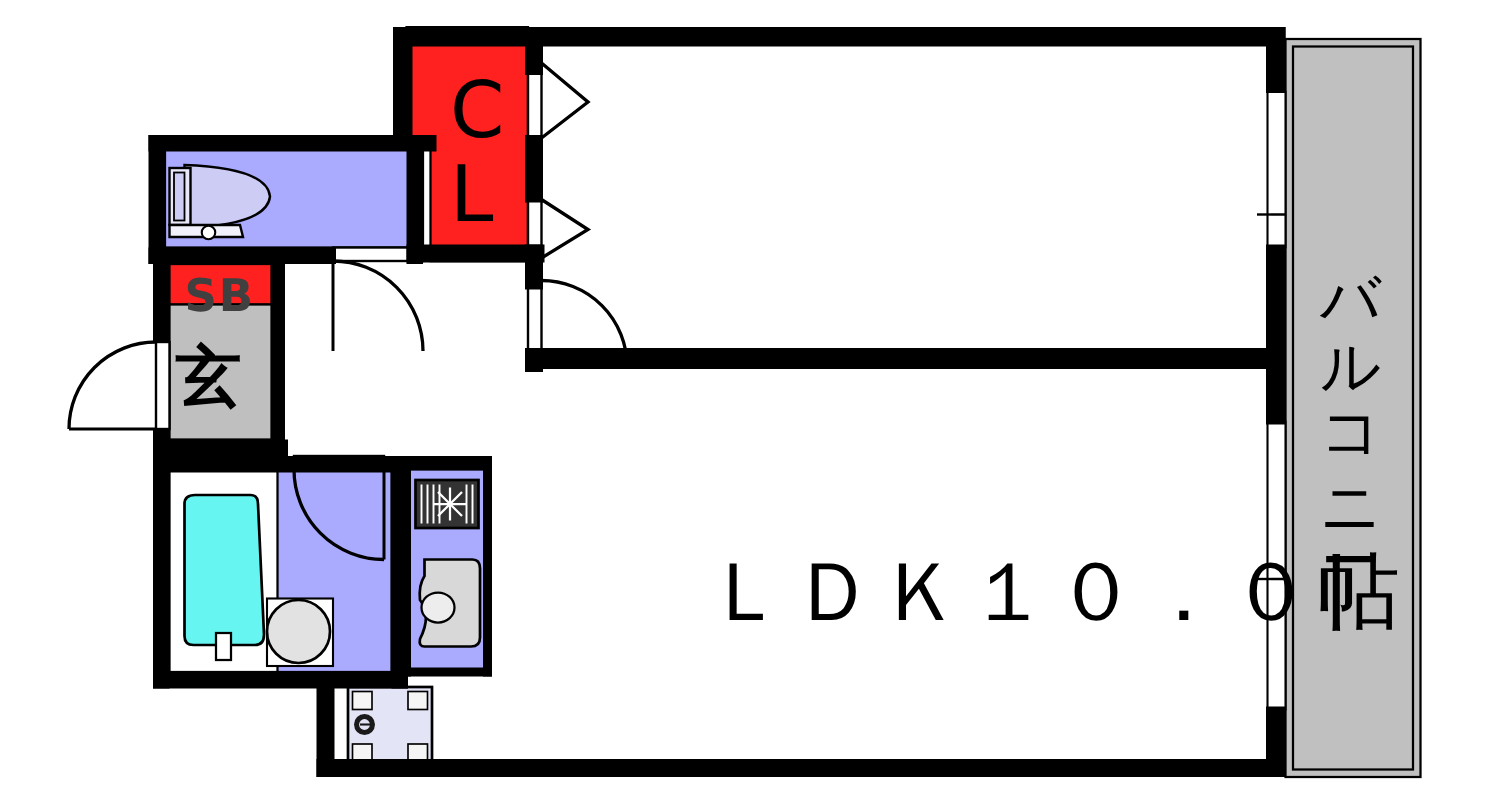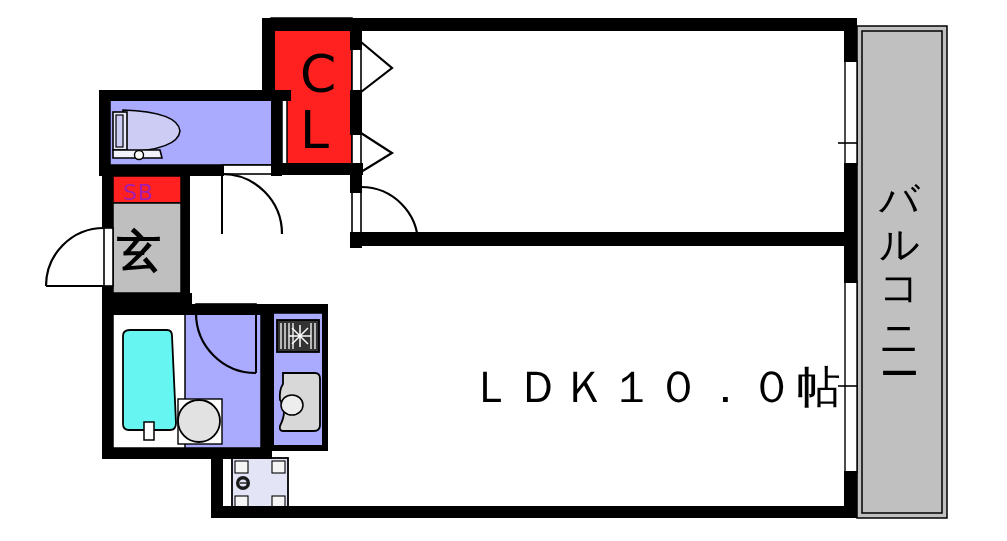--- a/index.html
+++ b/index.html
@@ -64,9 +64,9 @@
   #label-sb {
     left: 123px;
     top: 180px;
-    font-size: 22px;
-    font-weight: 400;
-    color: #a21caf;
+    font-size: 30px;
+    font-weight: 700;
+    color: #404040;
     letter-spacing: 0.04em;
   }
   #label-cl-c {

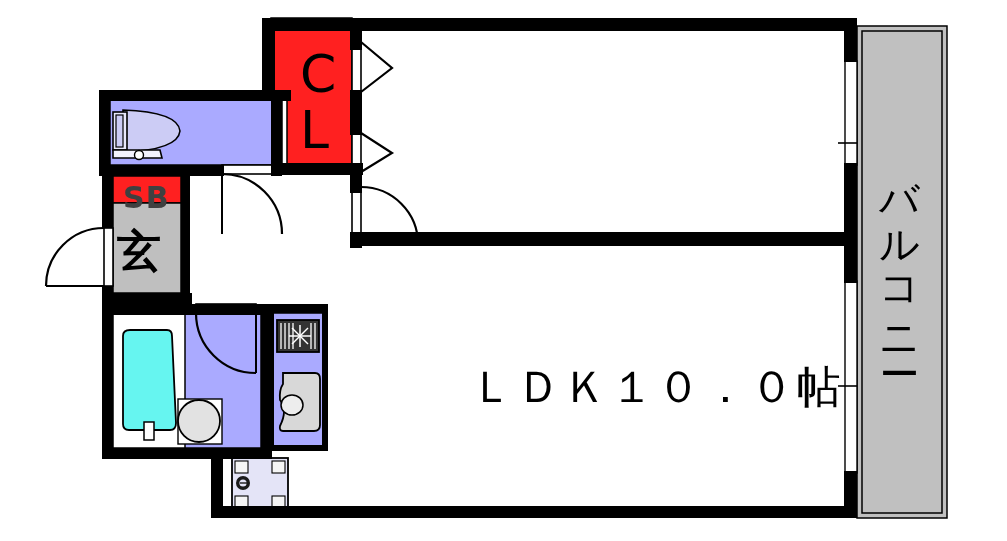--- a/index.html
+++ b/index.html
@@ -43,7 +43,7 @@
   #label-ldk {
     left: 470px;
     top: 358px;
-    font-size: 44px;
+    font-size: 55px;
     letter-spacing: 0.06em;
   }
   #label-balcony {

